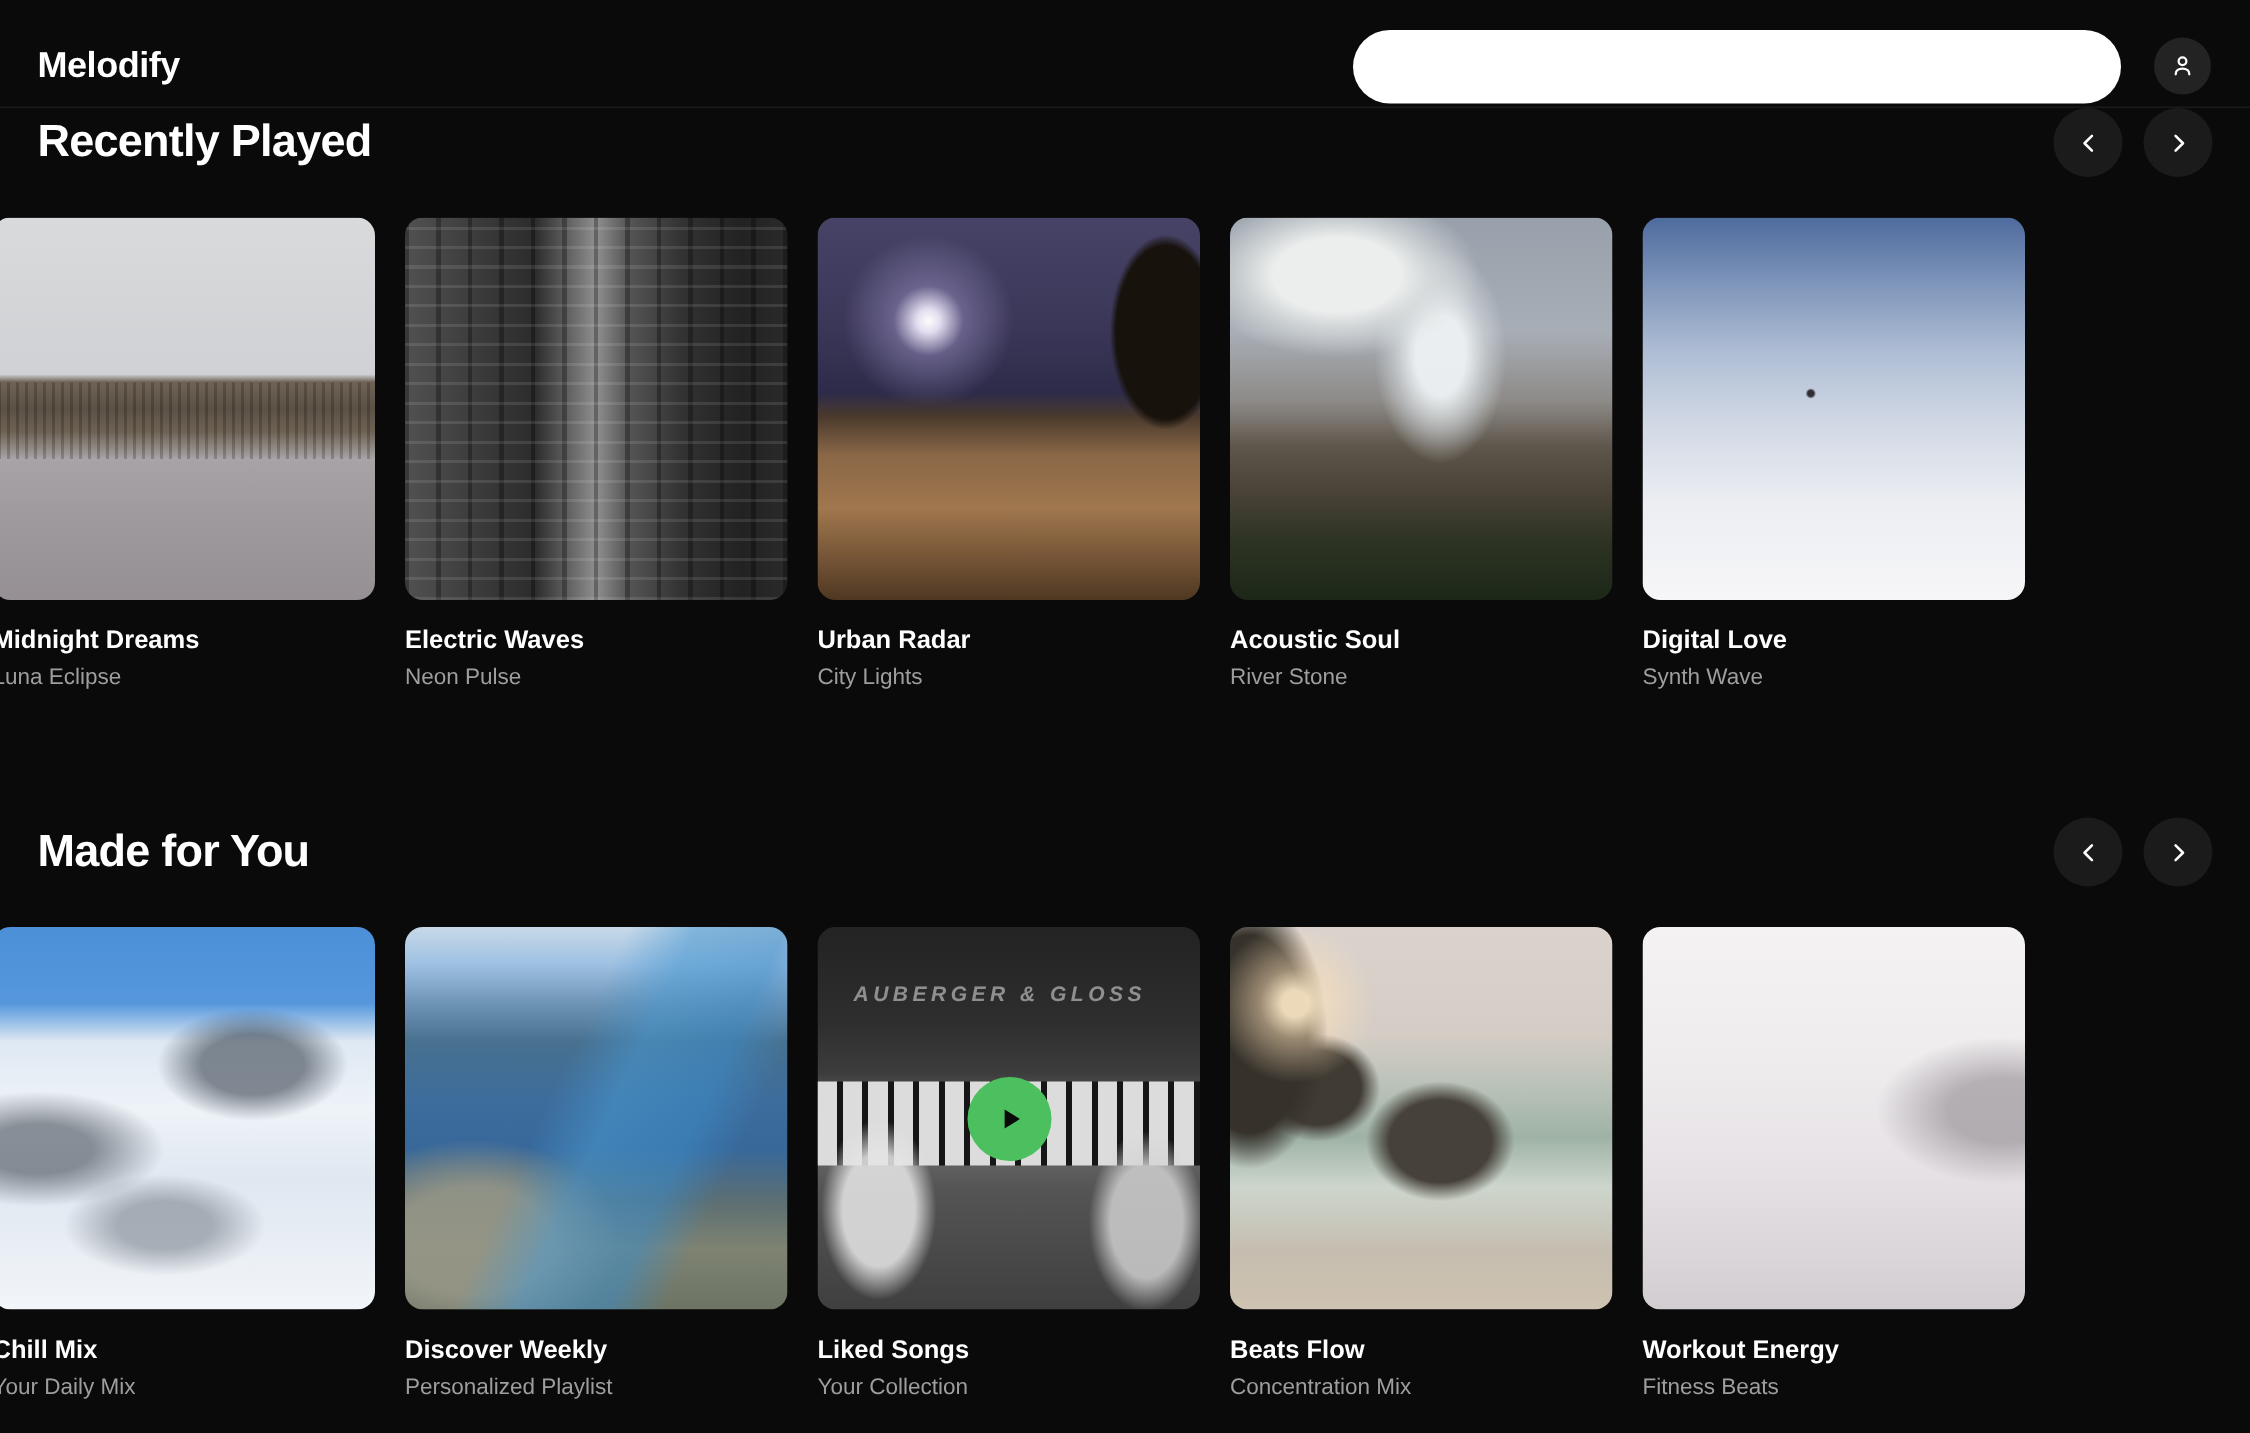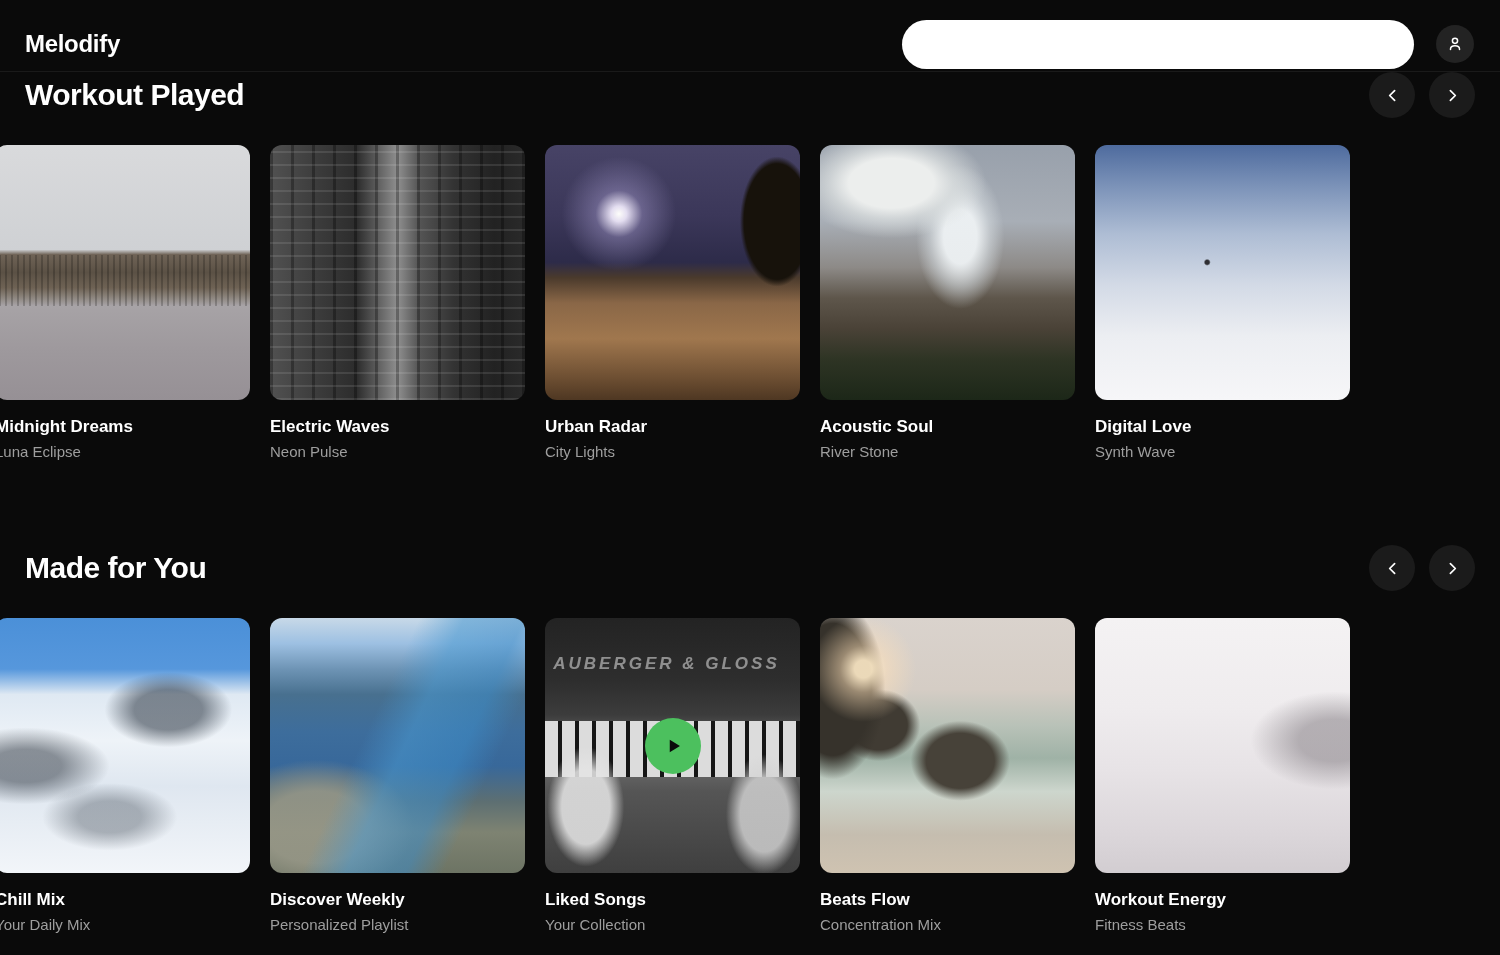--- a/index.html
+++ b/index.html
@@ -193,7 +193,7 @@
 
 <section class="section section--recent">
   <div class="section-head">
-    <h2 class="section-title">Workout Played</h2>
+    <h2 class="section-title">Recently Played</h2>
     <div class="nav-btns">
       <button class="nav-btn">
         <span style="display:flex">

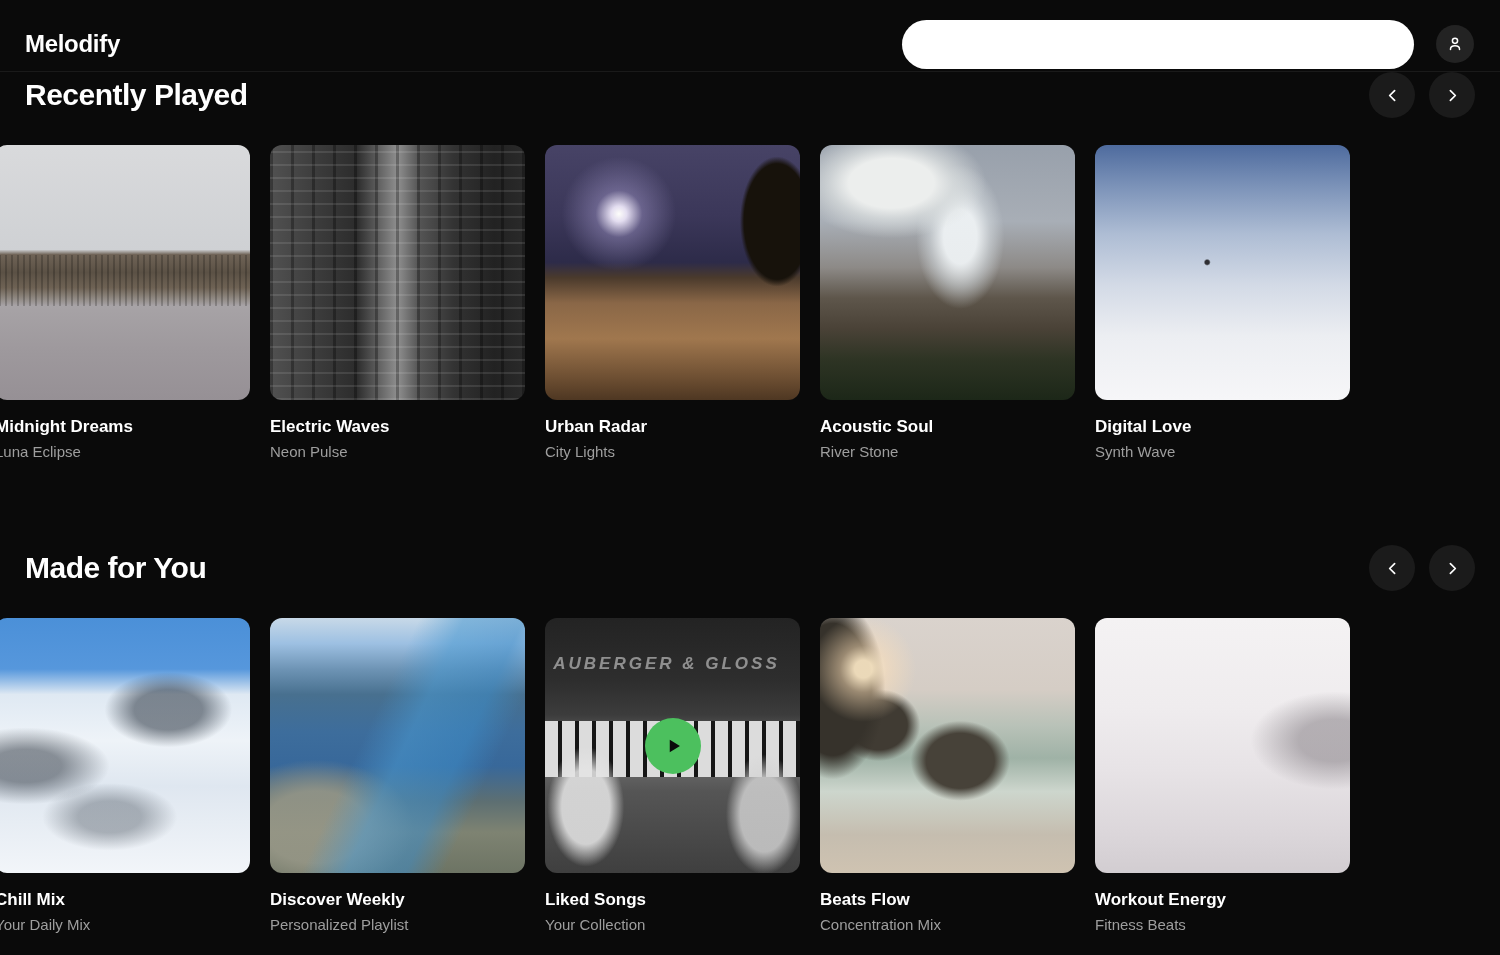--- a/index.html
+++ b/index.html
@@ -161,7 +161,7 @@
     position: absolute; top: 14%; left: 0; right: 12px;
     text-align: center;
     color: rgba(225,225,225,.55);
-    font-size: 17px; font-weight: 700; letter-spacing: 3px;
+    font-size: 14px; font-weight: 700; letter-spacing: 3px;
     white-space: nowrap; overflow: hidden;
     font-style: italic;
   }

